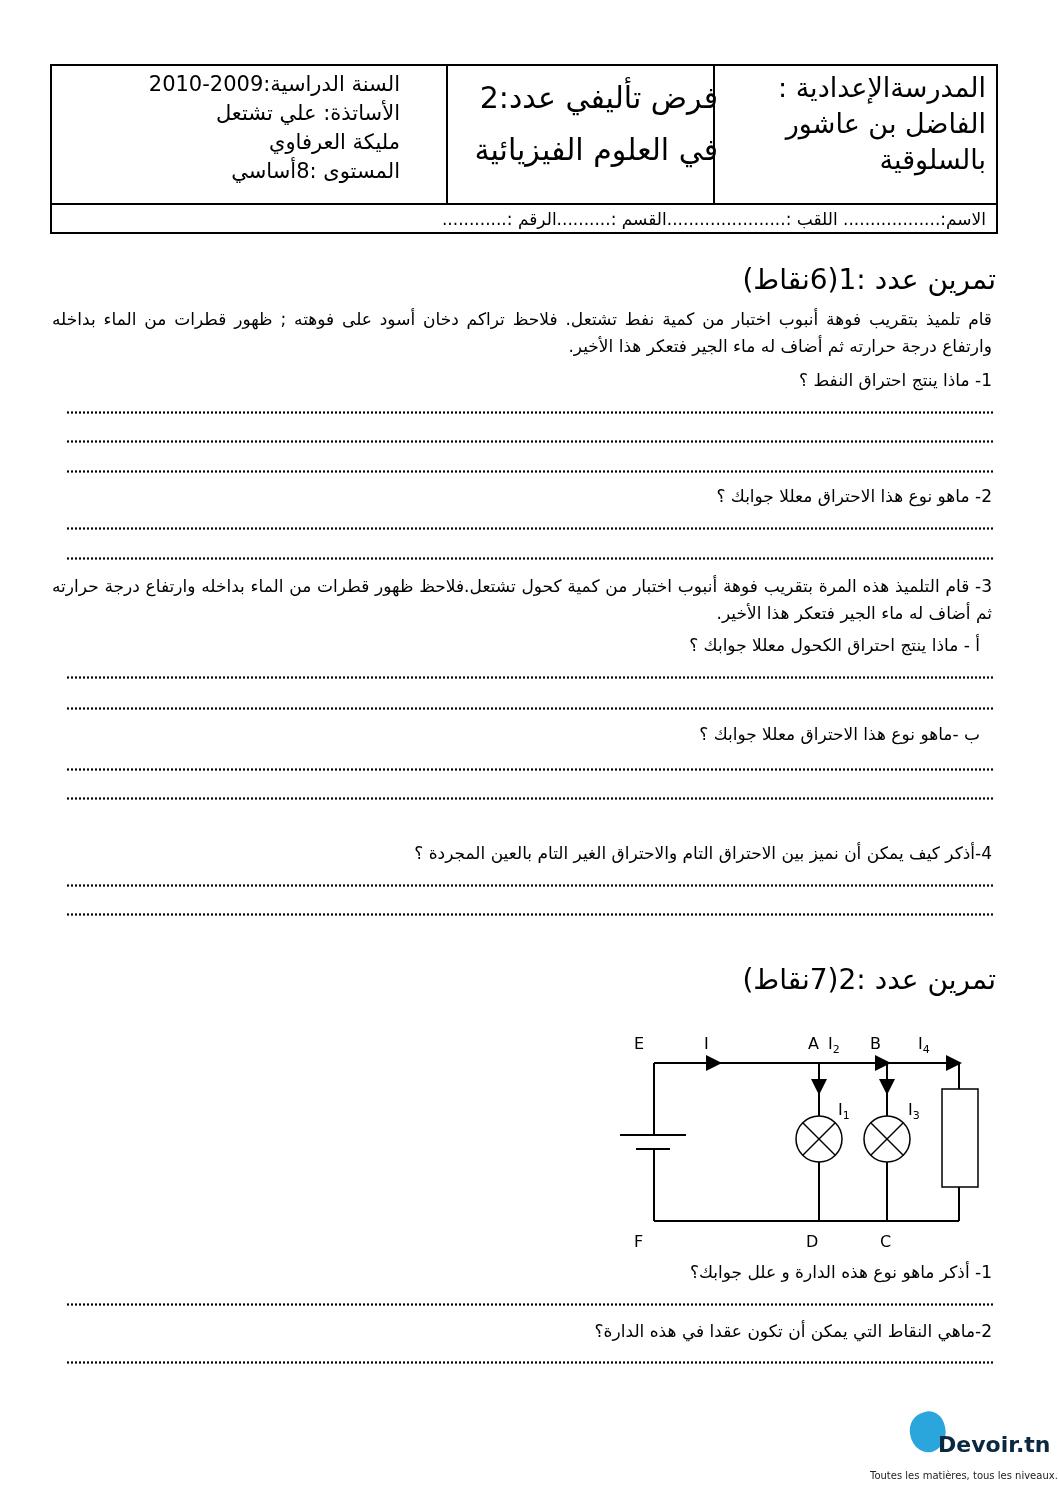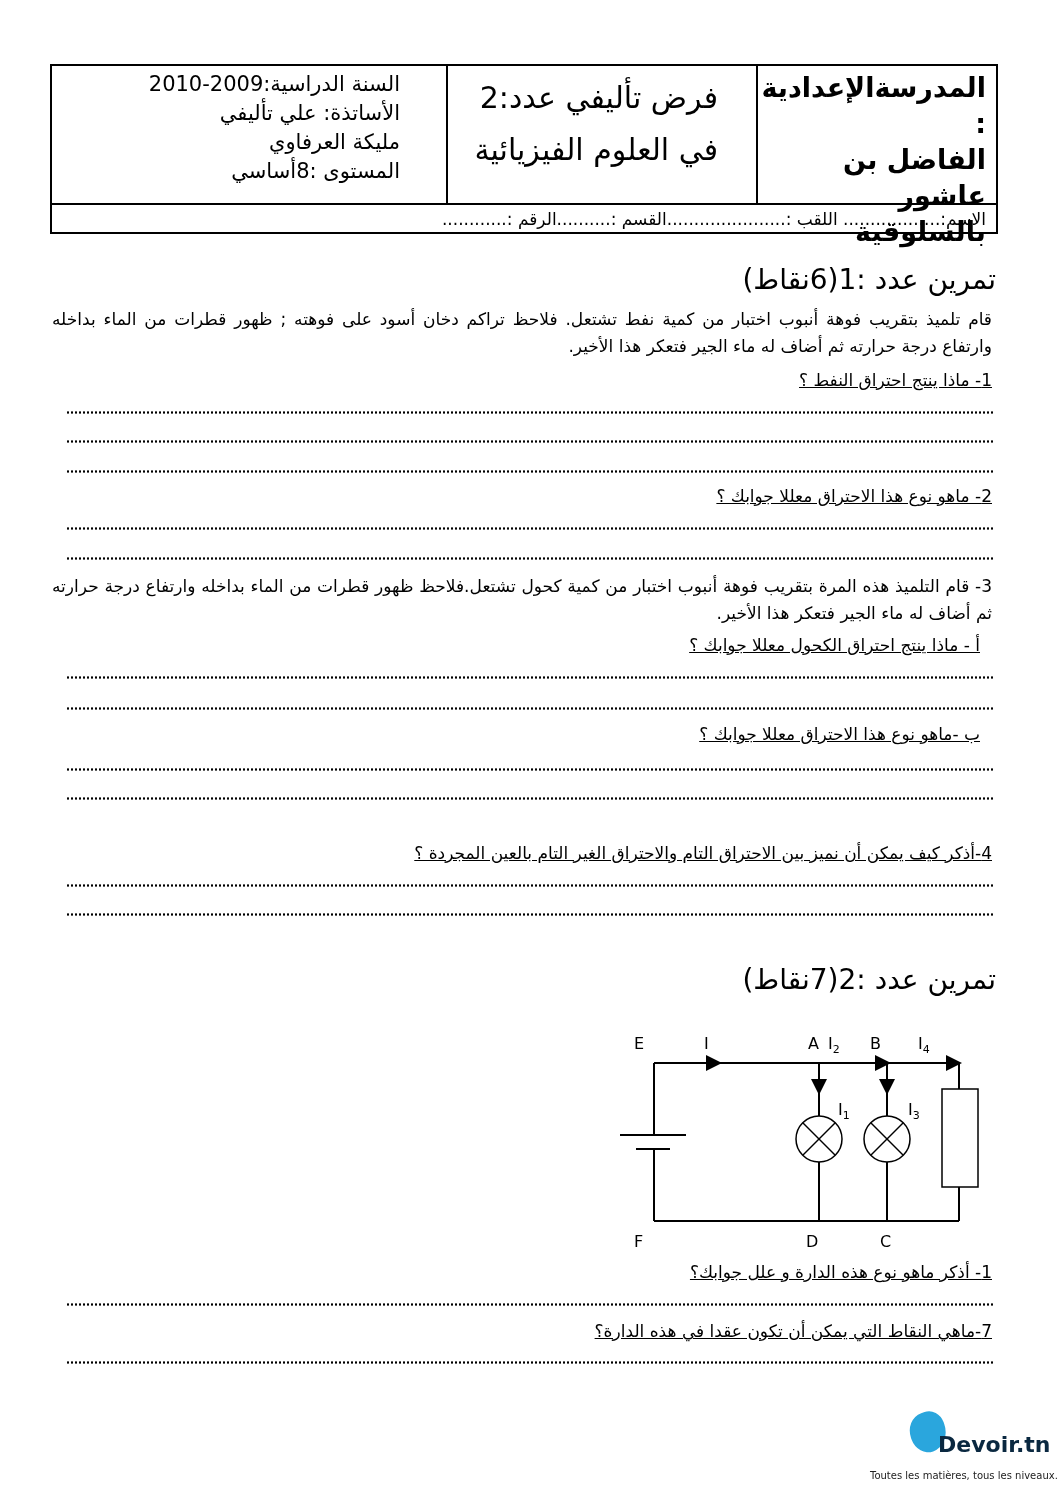--- a/index.html
+++ b/index.html
@@ -11,7 +11,7 @@
   
   #header { left: 50px; top: 64px; width: 948px; height: 170px; border: 2px solid #000; box-sizing: border-box; }
   #header .cell { position: absolute; top: 0; height: 137px; box-sizing: border-box; }
-  #cell-school { right: 0; width: 240px; border-left: 2px solid #000; padding: 4px 10px 0 0; font-weight: bold; }
+  #cell-school { right: 0; width: 283px; border-left: 2px solid #000; padding: 4px 10px 0 0; }
   #cell-title { right: 268px; width: 282px; border-left: 2px solid #000; padding: 6px 10px 0 0; }
   #cell-info { right: 588px; width: 356px; padding: 4px 8px 0 0; }
   #header .row2 { position: absolute; left: 0; right: 0; top: 137px; bottom: 0; border-top: 2px solid #000;

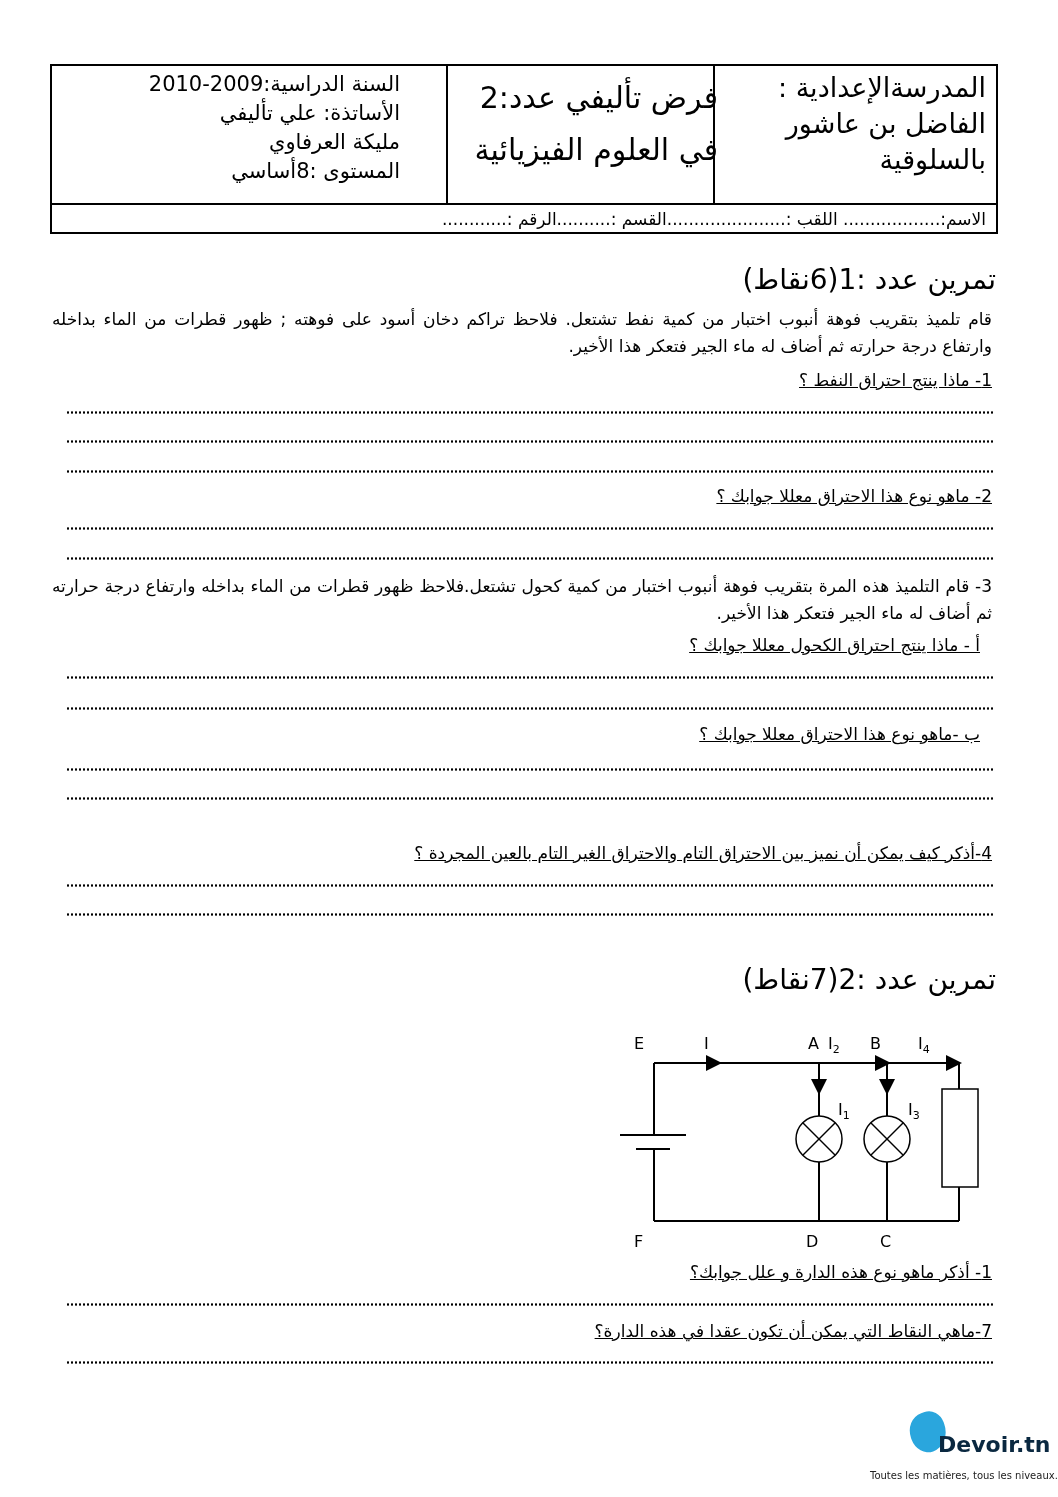--- a/index.html
+++ b/index.html
@@ -52,7 +52,7 @@
   </div>
   <div id="cell-info" class="cell rtl">
     <div class="hdr-info">السنة الدراسية:2009-2010</div>
-    <div class="hdr-info">الأساتذة: علي  تأليفي</div>
+    <div class="hdr-info">الأساتذة: علي  تشتعل</div>
     <div class="hdr-info indent">مليكة العرفاوي</div>
     <div class="hdr-info">المستوى :8أساسي</div>
   </div>

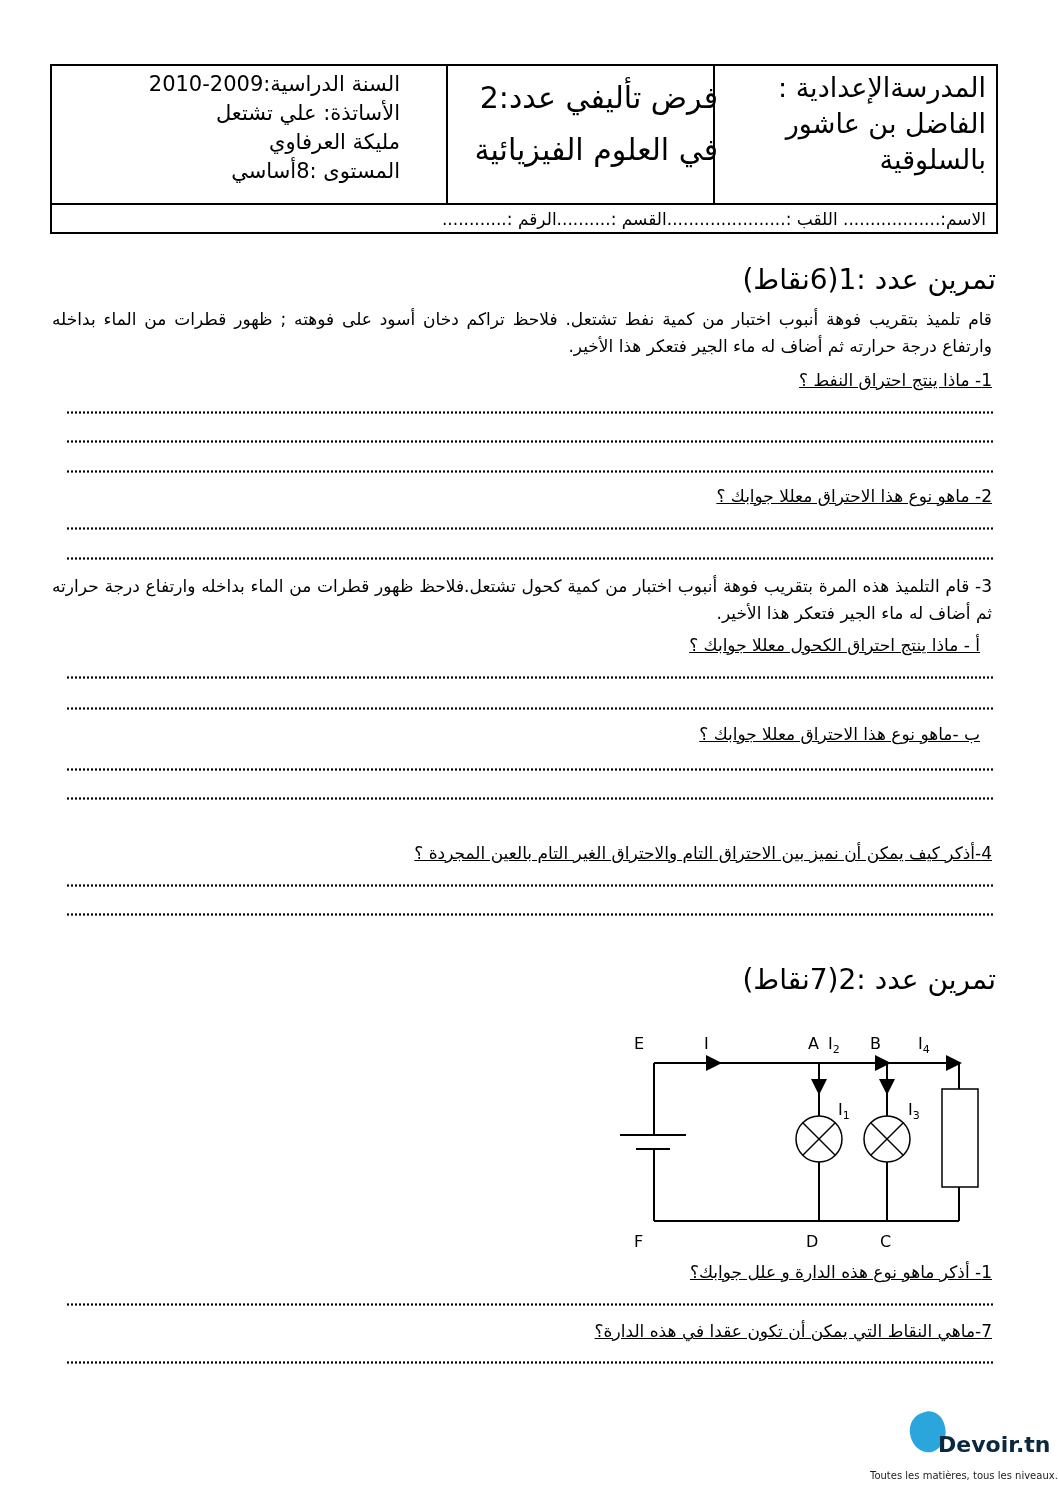--- a/index.html
+++ b/index.html
@@ -23,7 +23,7 @@
 
   .section-title { font-size: 28px; line-height: 36px; right: 62px; }
   .para { right: 66px; width: 940px; font-size: 17px; line-height: 27px; text-align: justify; }
-  .q { right: 66px; font-size: 17px; line-height: 26px; text-decoration: underline; }
+  .q { right: 66px; font-size: 17px; line-height: 26px; }
   .dots { left: 66px; width: 927px; height: 3px; background-image: radial-gradient(circle, #000 1px, transparent 1.3px);
           background-size: 4px 3px; background-repeat: repeat-x; }
 

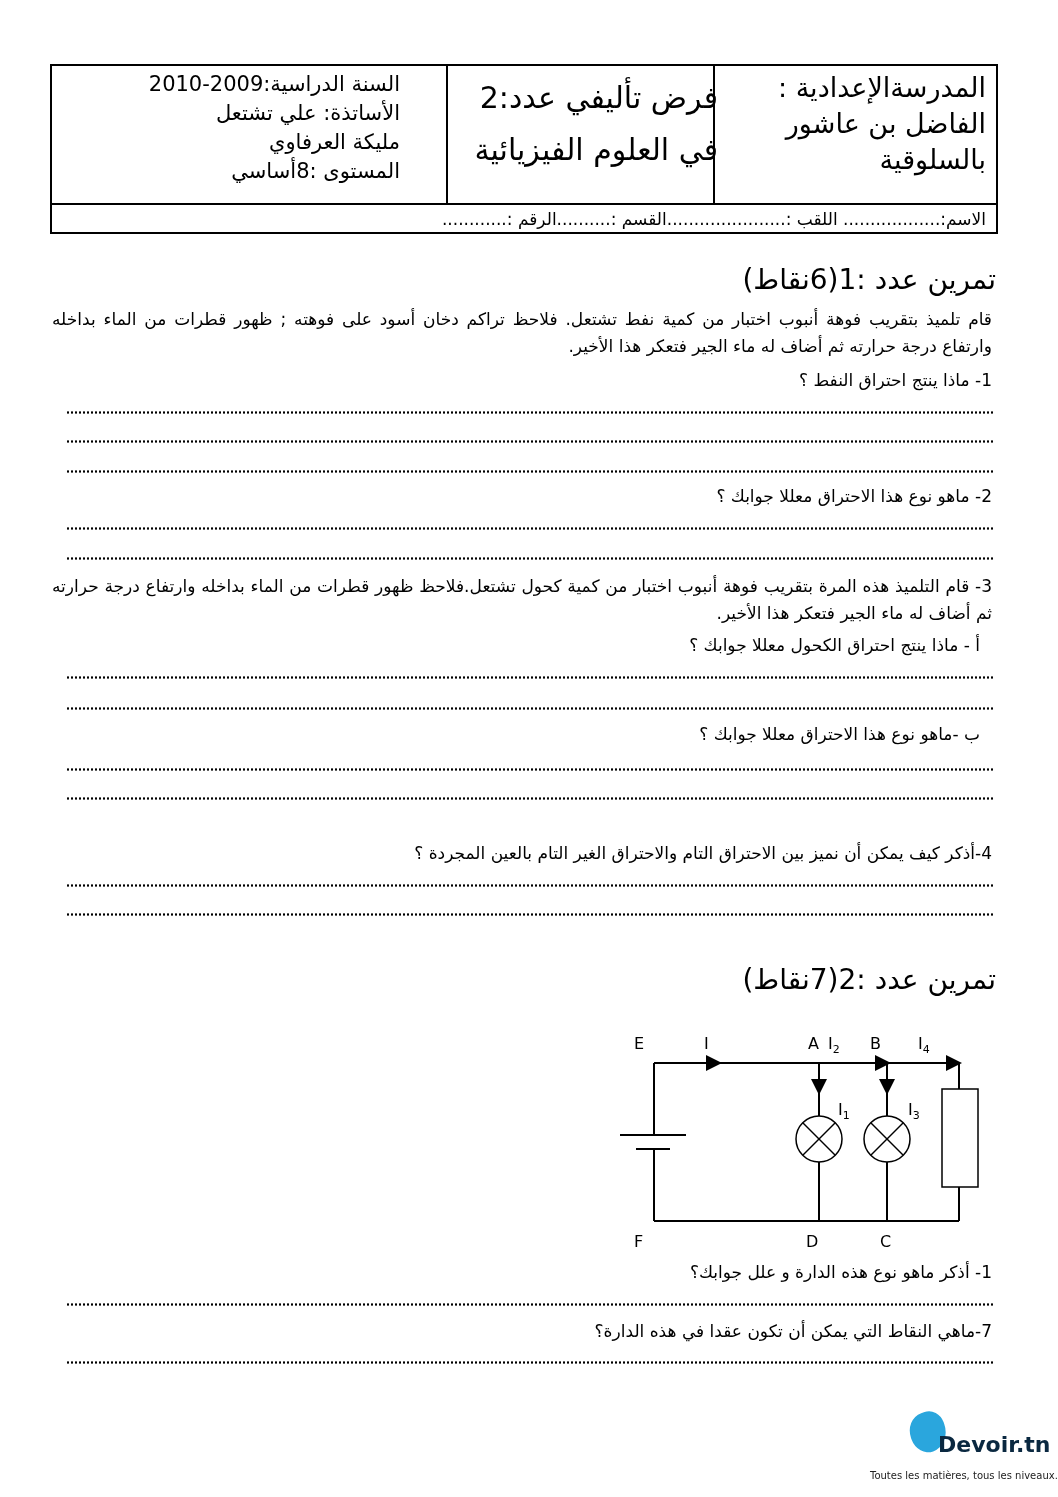--- a/index.html
+++ b/index.html
@@ -140,7 +140,7 @@
 
 <div class="abs rtl q" style="top:1259px;">1- أذكر ماهو نوع هذه الدارة و علل جوابك؟</div>
 <div class="abs dots" style="top:1303px;"></div>
-<div class="abs rtl q" style="top:1318px;">7-ماهي النقاط التي يمكن أن تكون عقدا في هذه الدارة؟</div>
+<div class="abs rtl q" style="top:1318px;">2-ماهي النقاط التي يمكن أن تكون عقدا في هذه الدارة؟</div>
 <div class="abs dots" style="top:1361px;"></div>
 
 <div id="logo" class="abs">

